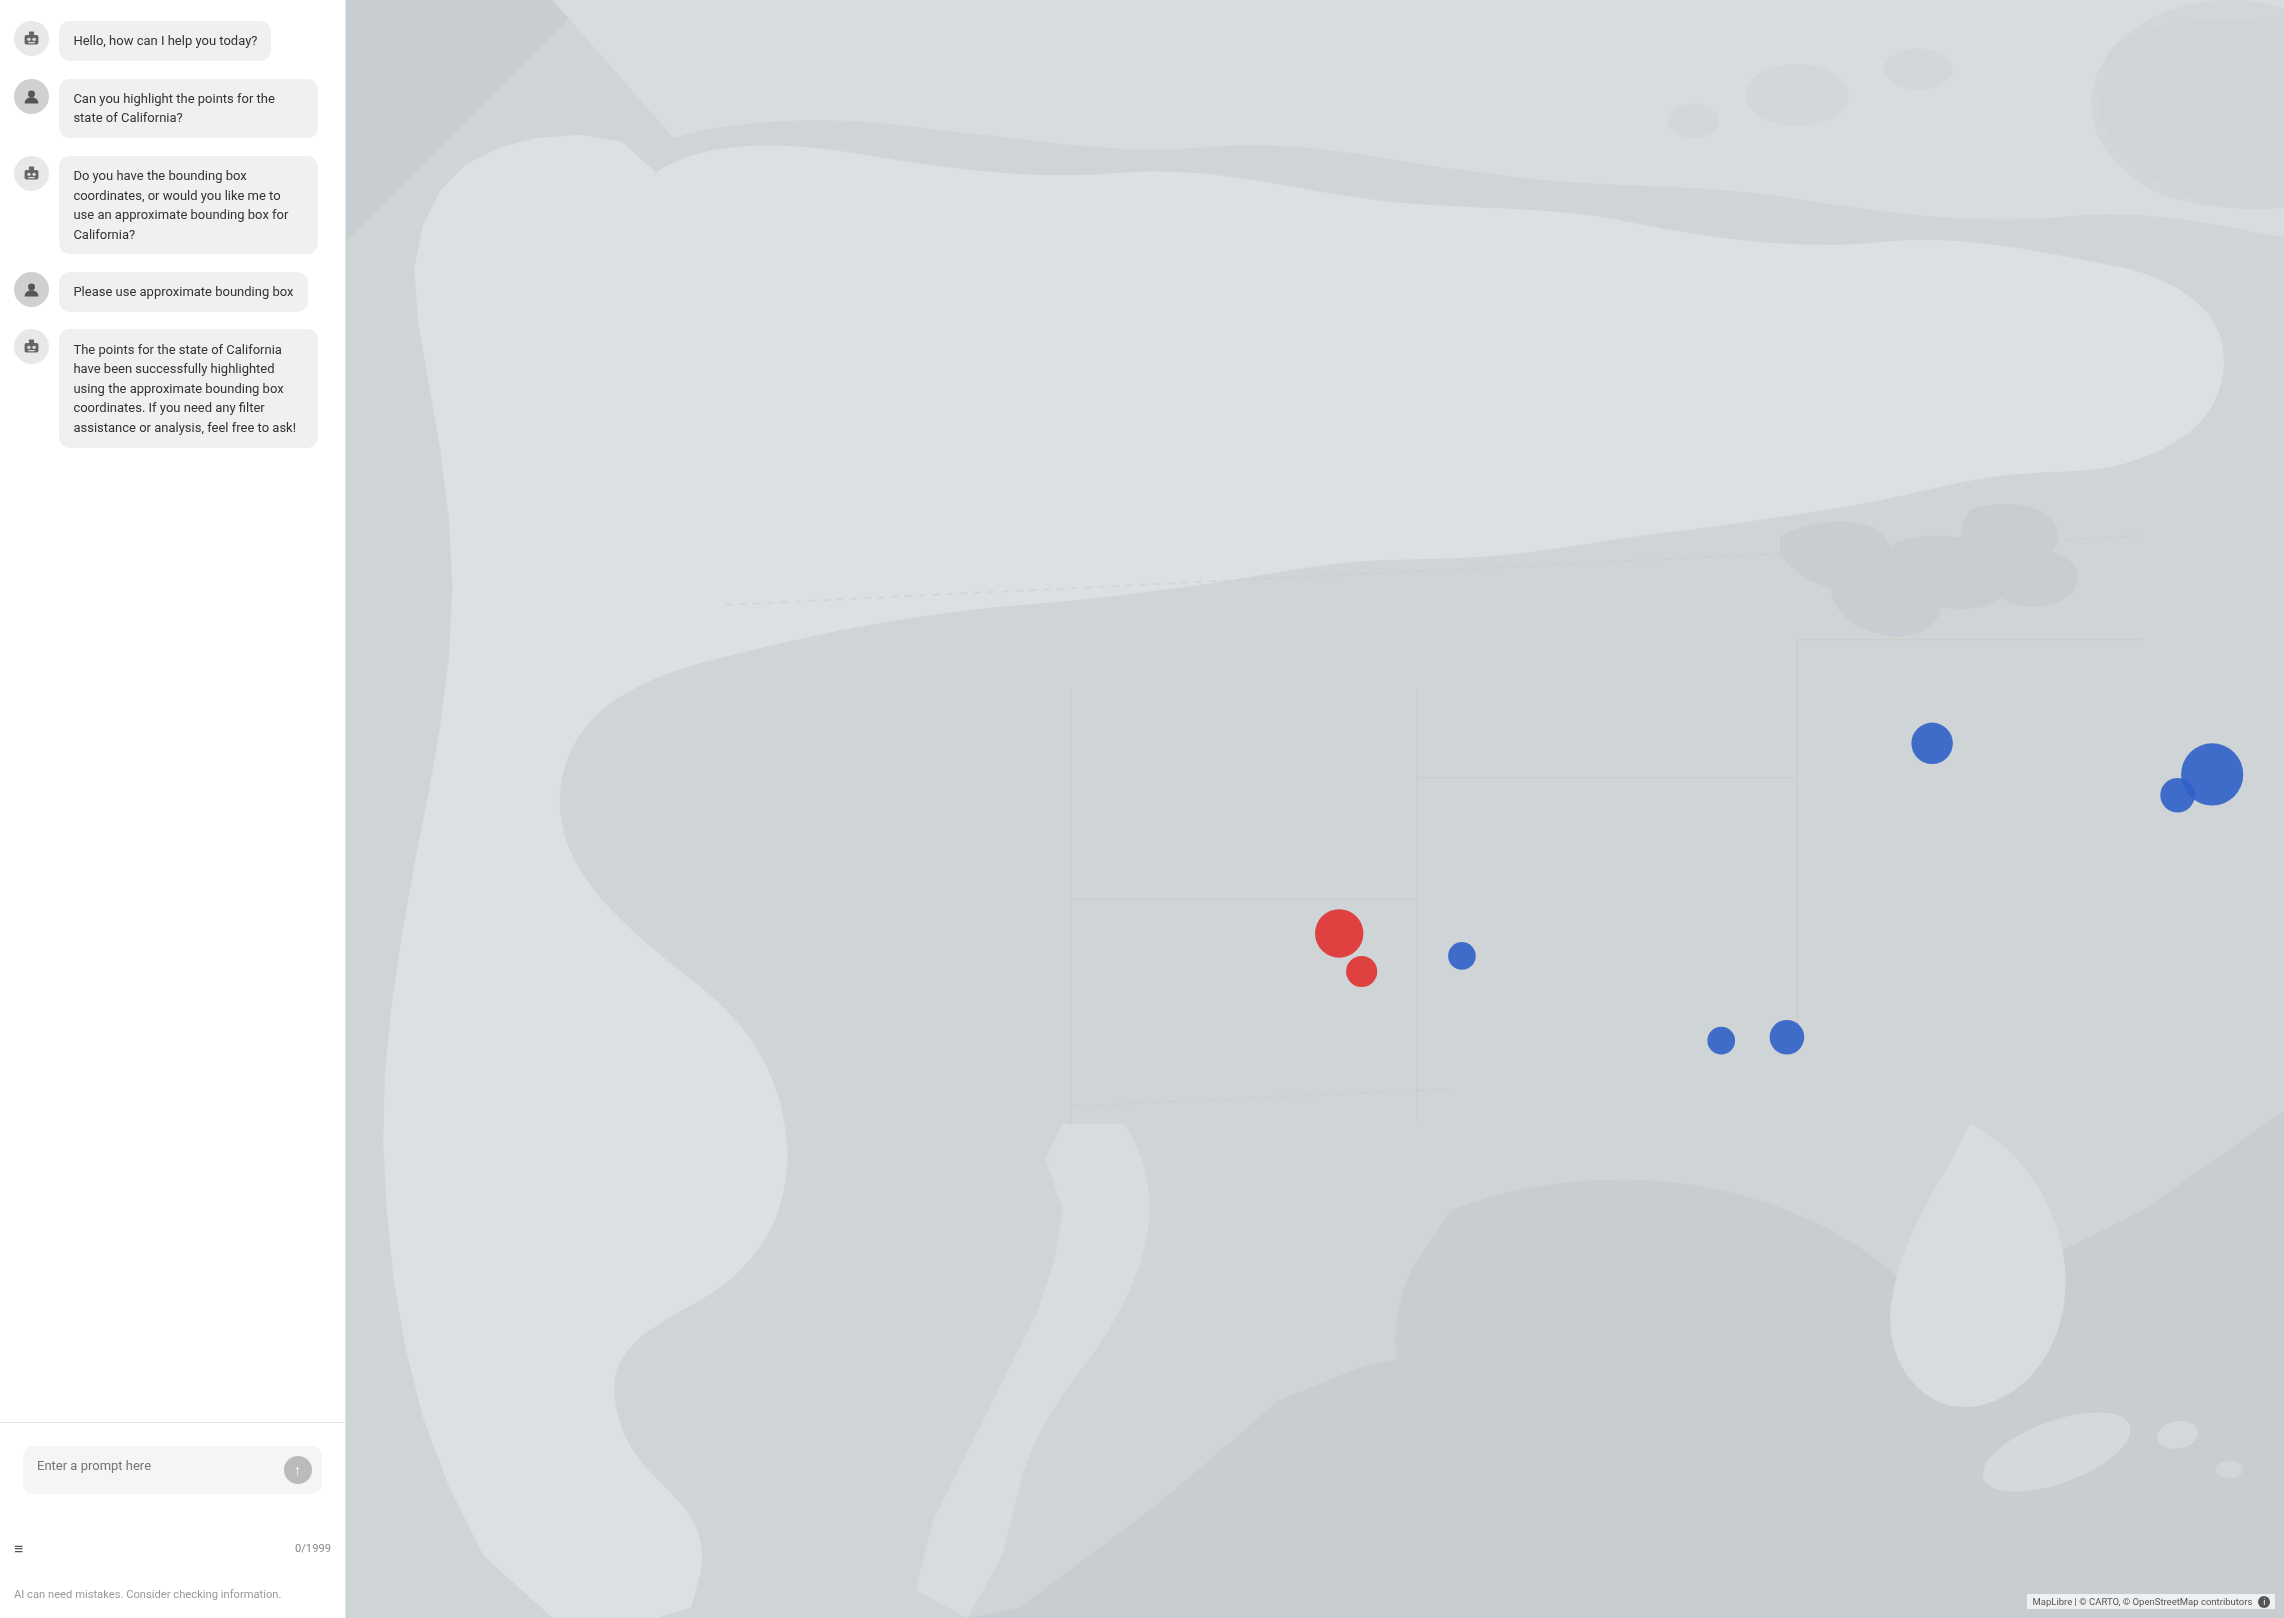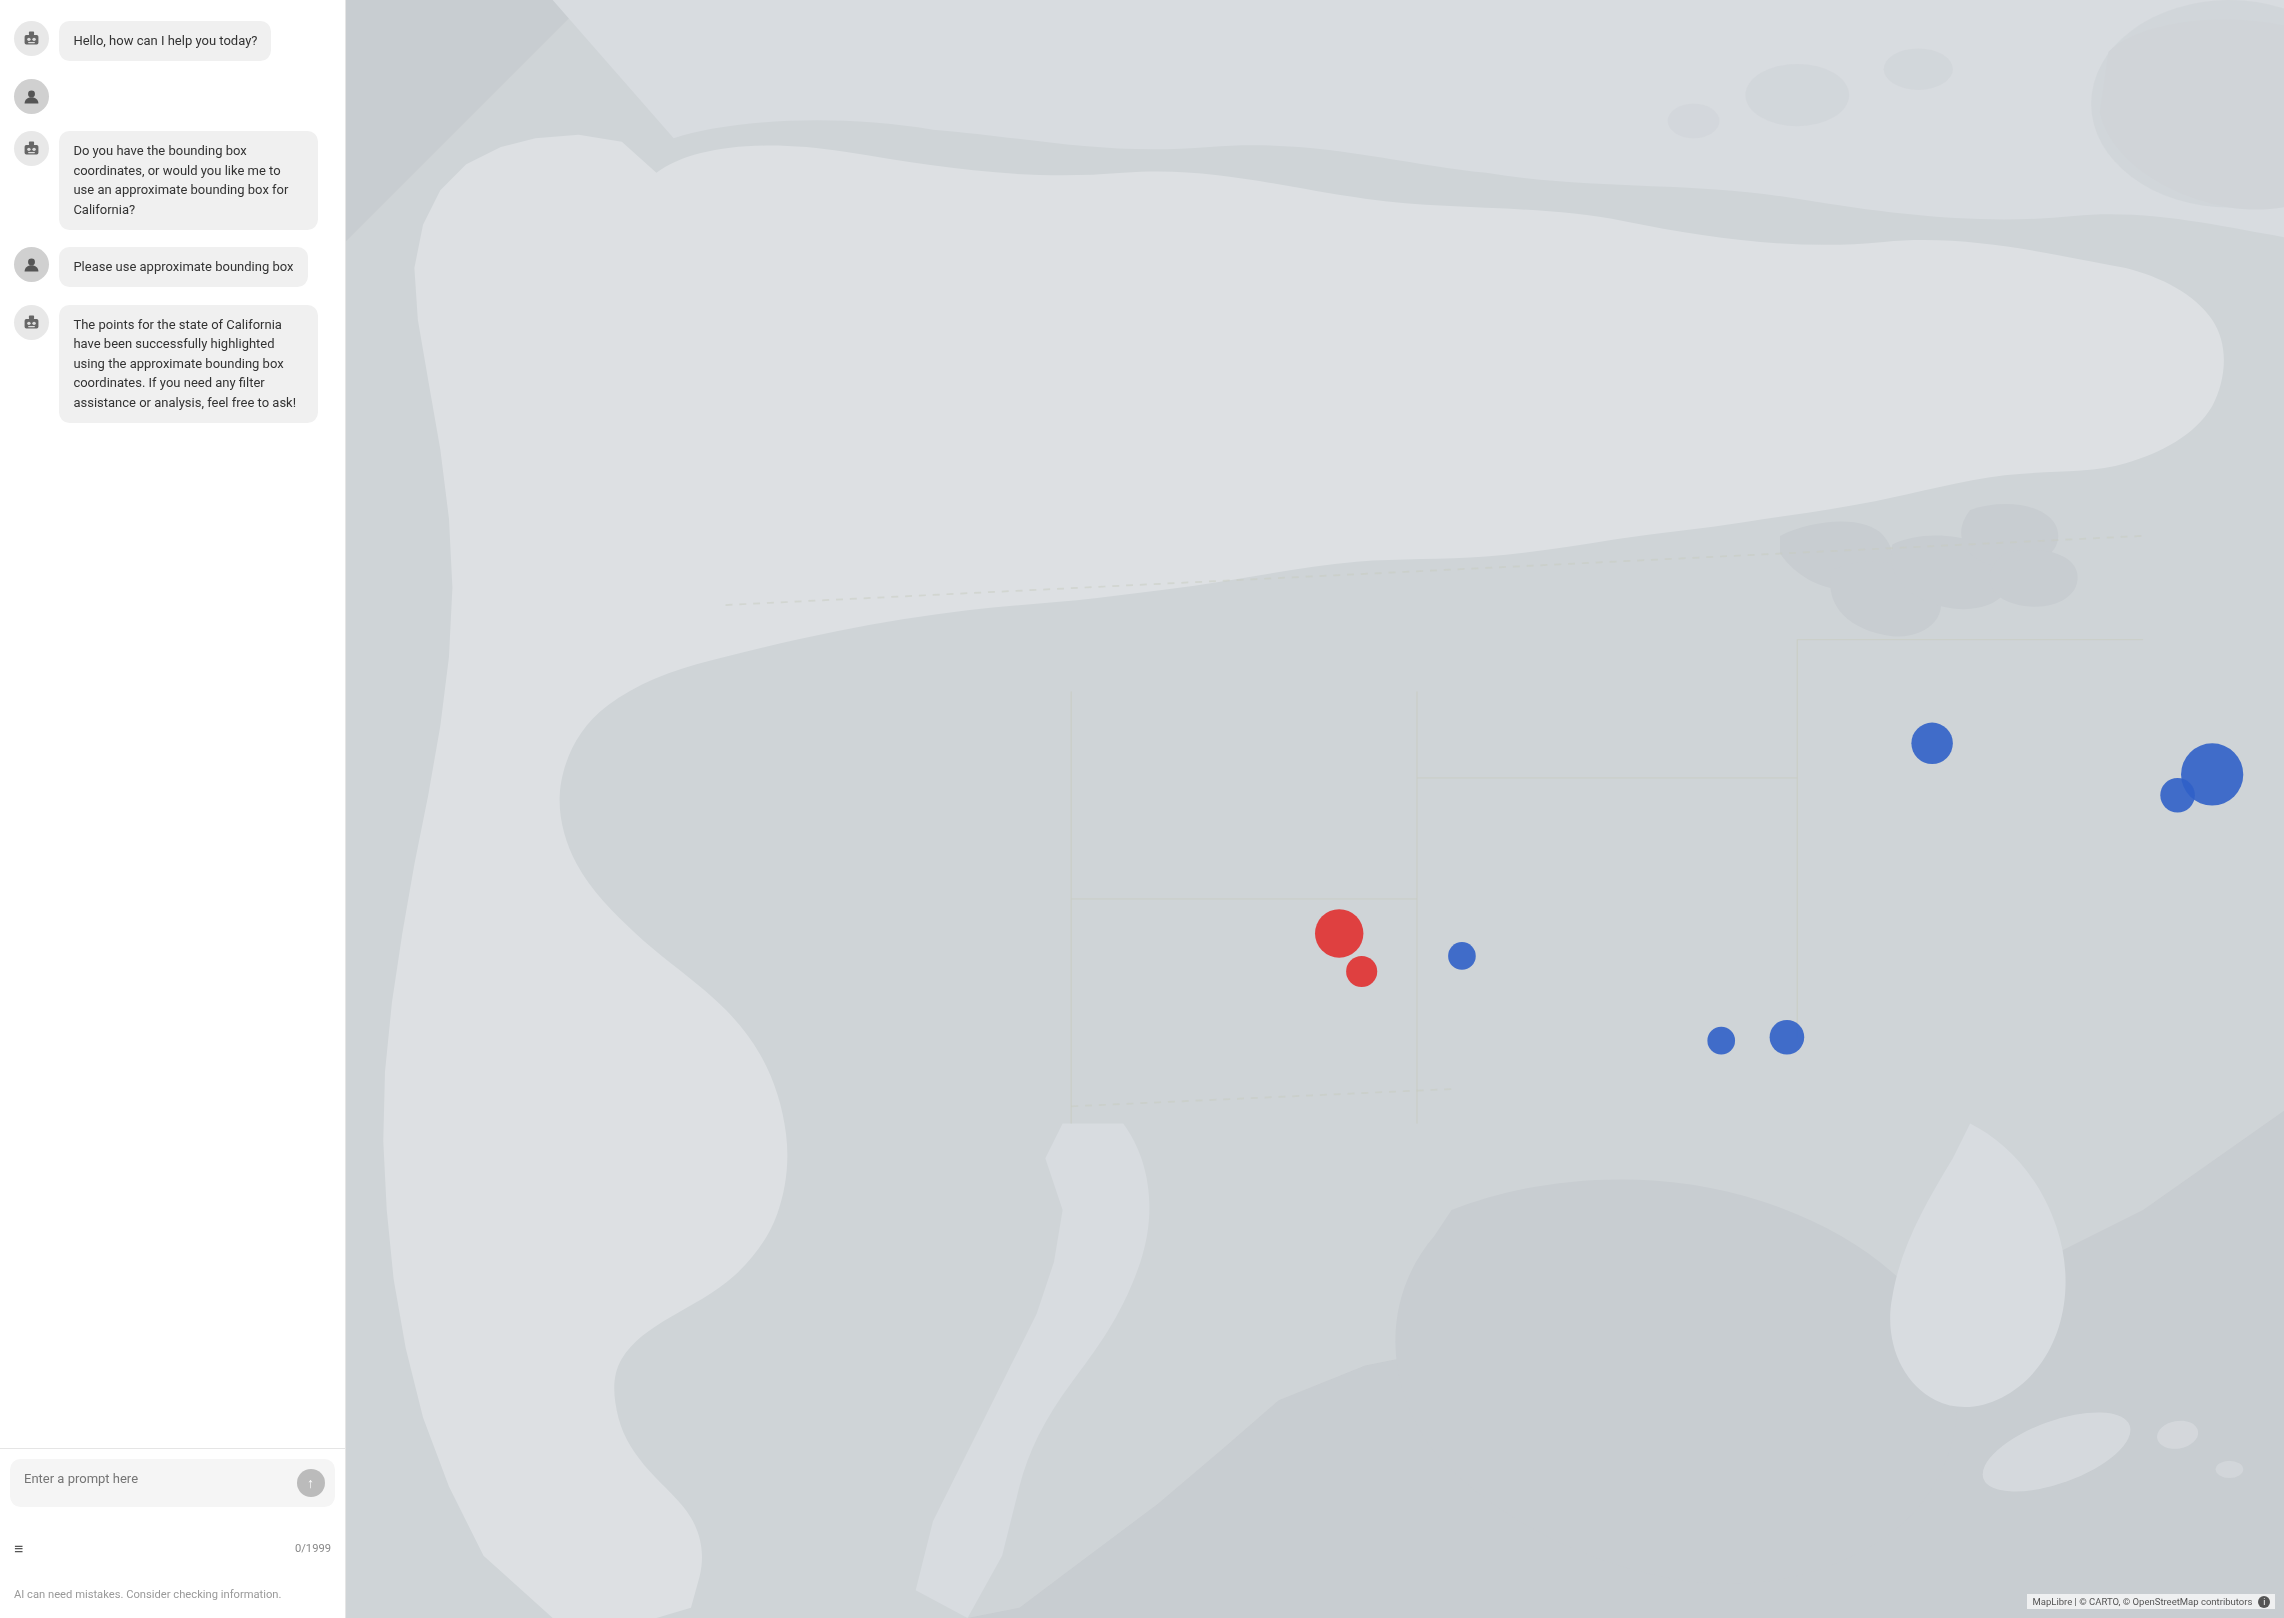--- a/index.html
+++ b/index.html
@@ -203,6 +203,7 @@
       <path d="M3 19c0-4 3.6-7 8-7s8 3 8 7" fill="#555"></path>
     </svg>
         </div>
+        <div class="bubble">Can you highlight the points for the state of California?</div>
       </div>
       <div class="message-row">
         <div class="avatar bot">

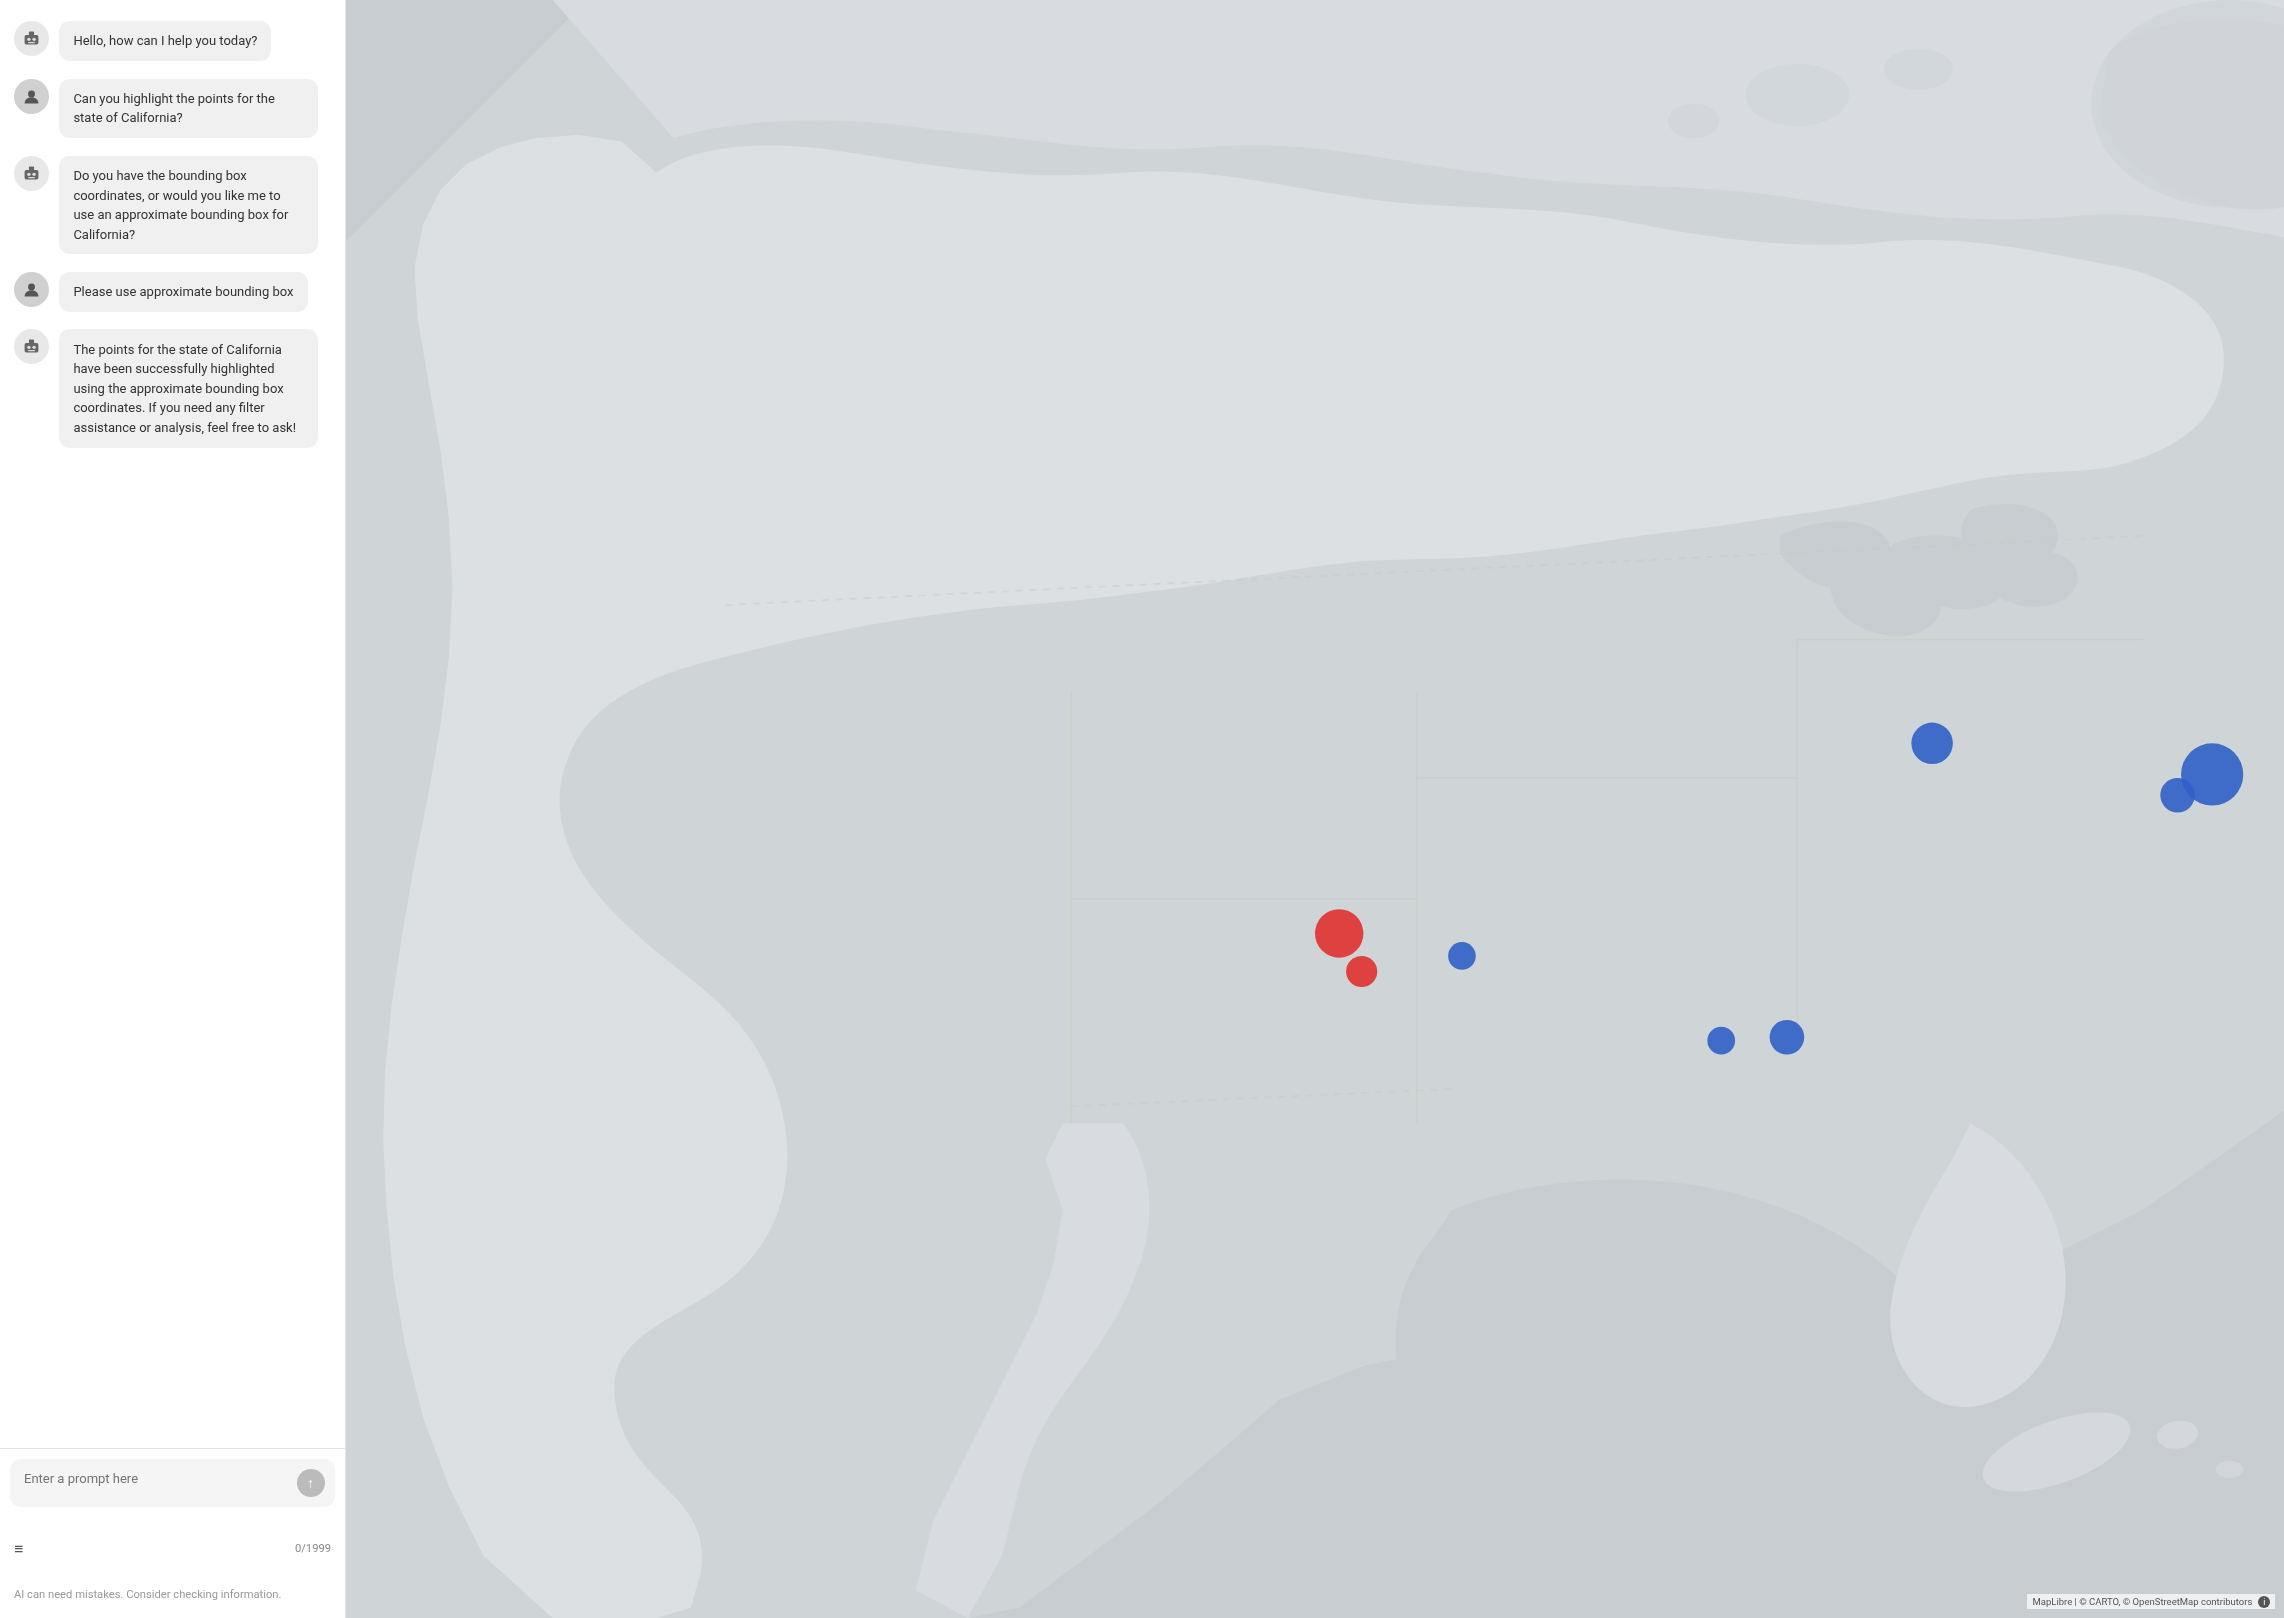--- a/index.html
+++ b/index.html
@@ -75,7 +75,7 @@
 
     
     #input-area {
-      padding: 10px;
+      padding: 23px;
       border-top: 0.9px solid #e5e5e5;
     }
 

